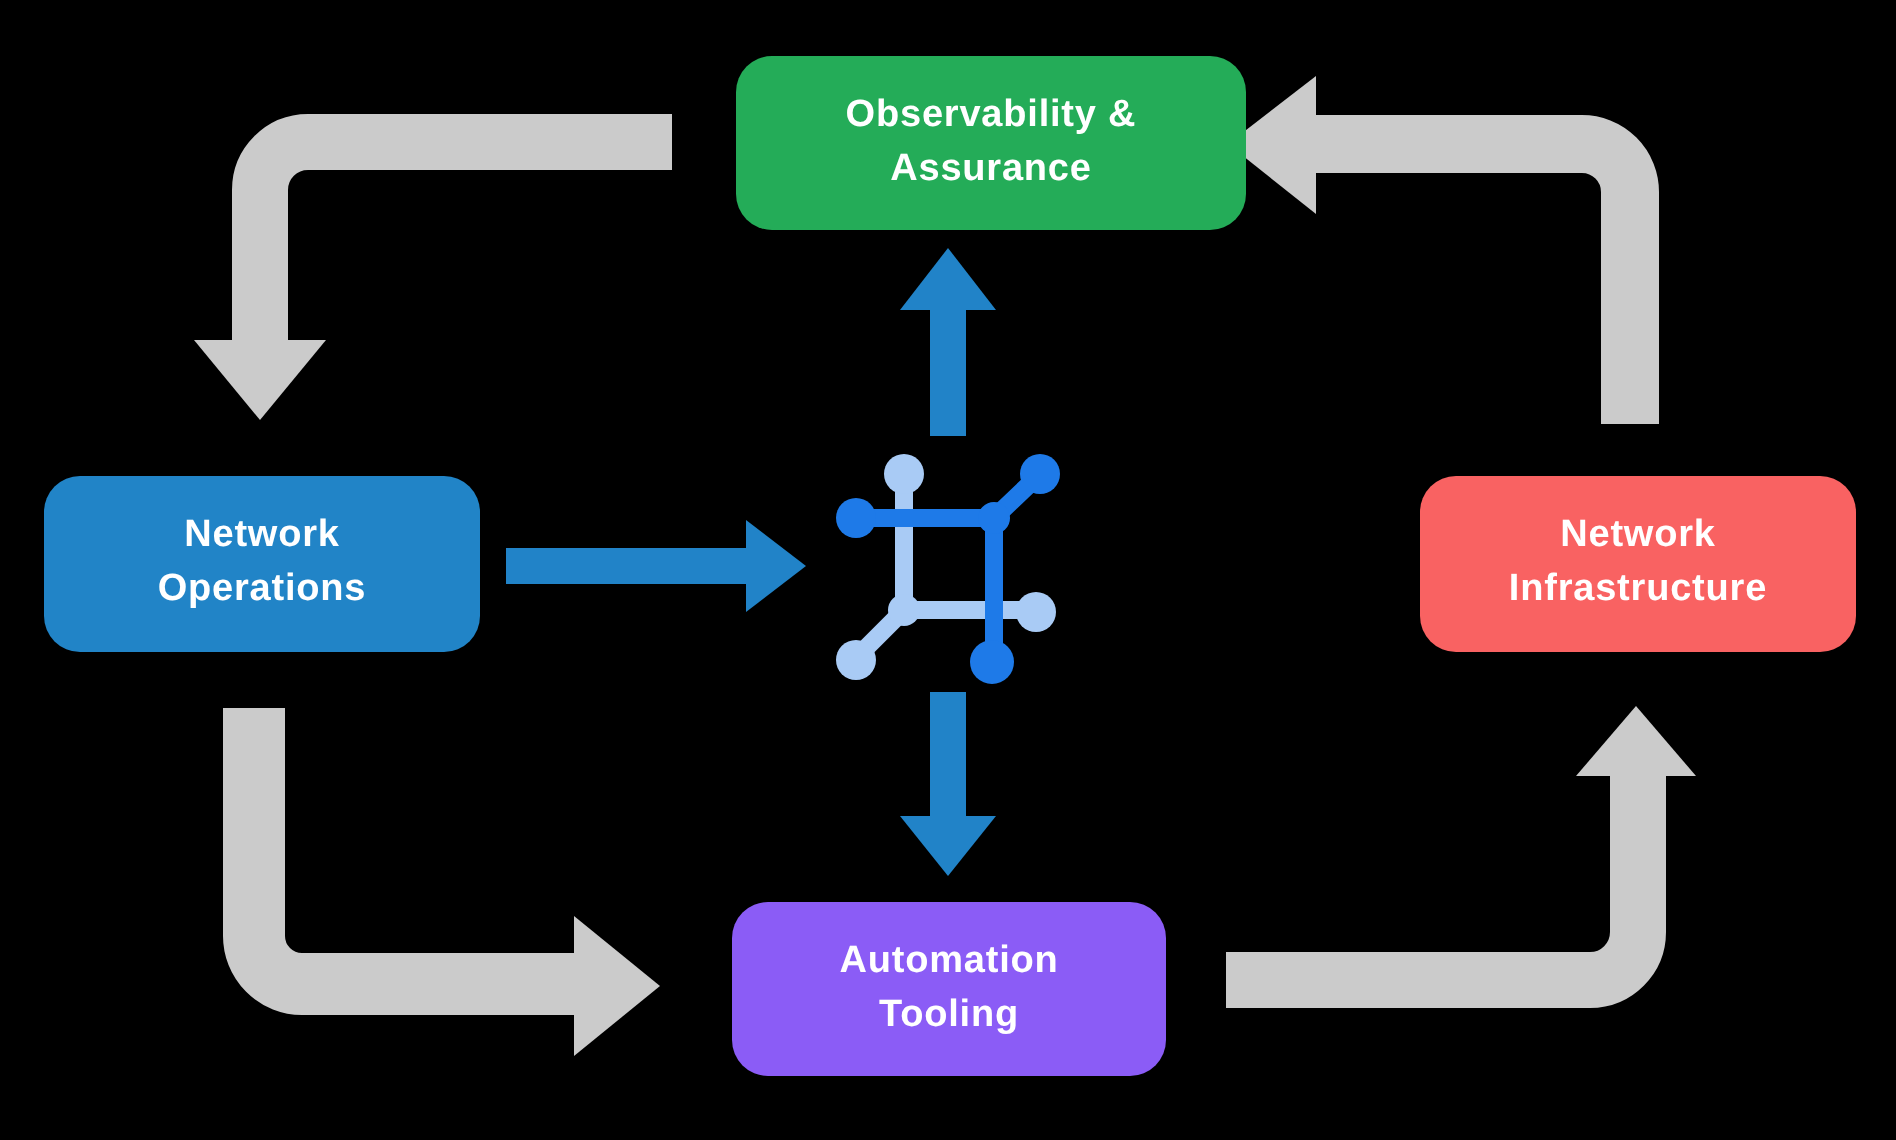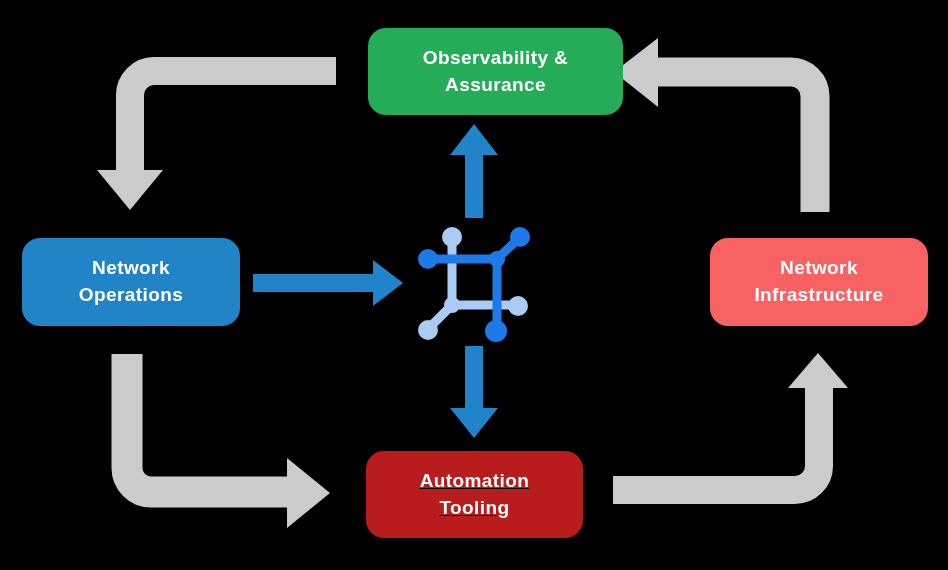--- a/index.html
+++ b/index.html
@@ -127,7 +127,7 @@
 Infrastructure</span>
   </div>
 
-  <div class="node node-tooling" style="background-color: #b91c1c; text-decoration: underline;">
+  <div class="node node-tooling" style="background-color: #8b5cf6;">
     <span class="label">Automation
 Tooling</span>
   </div>

